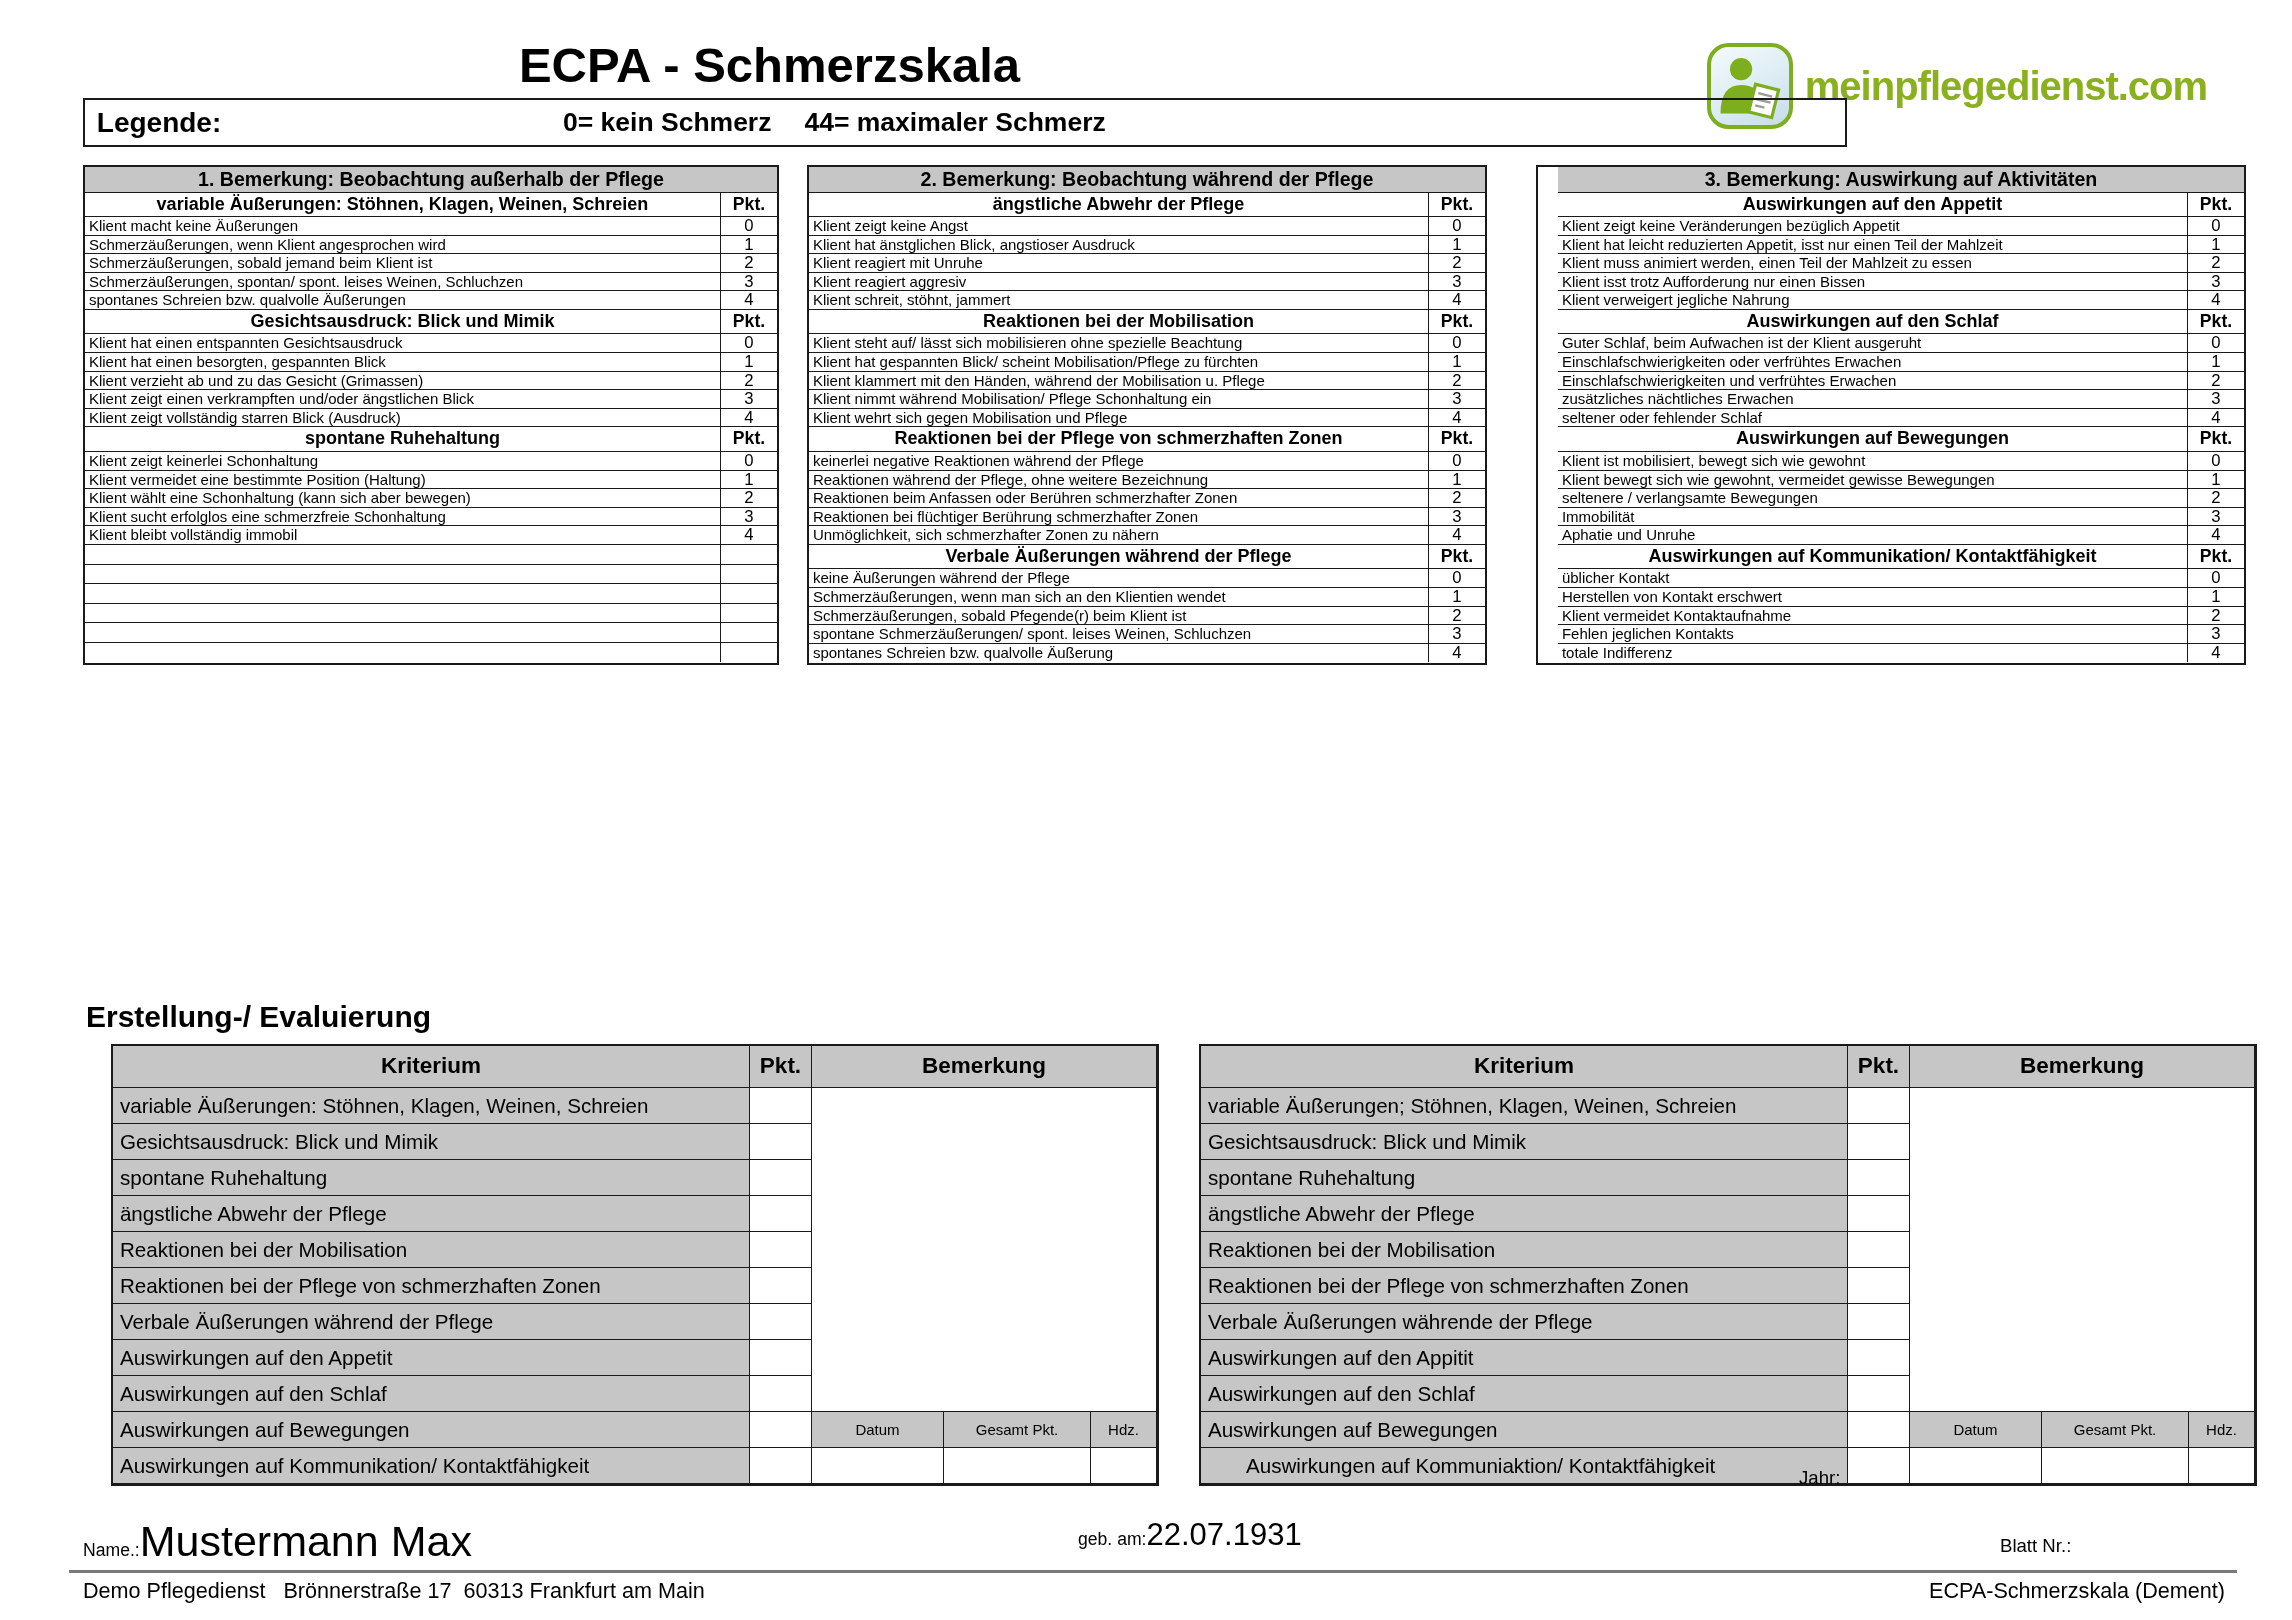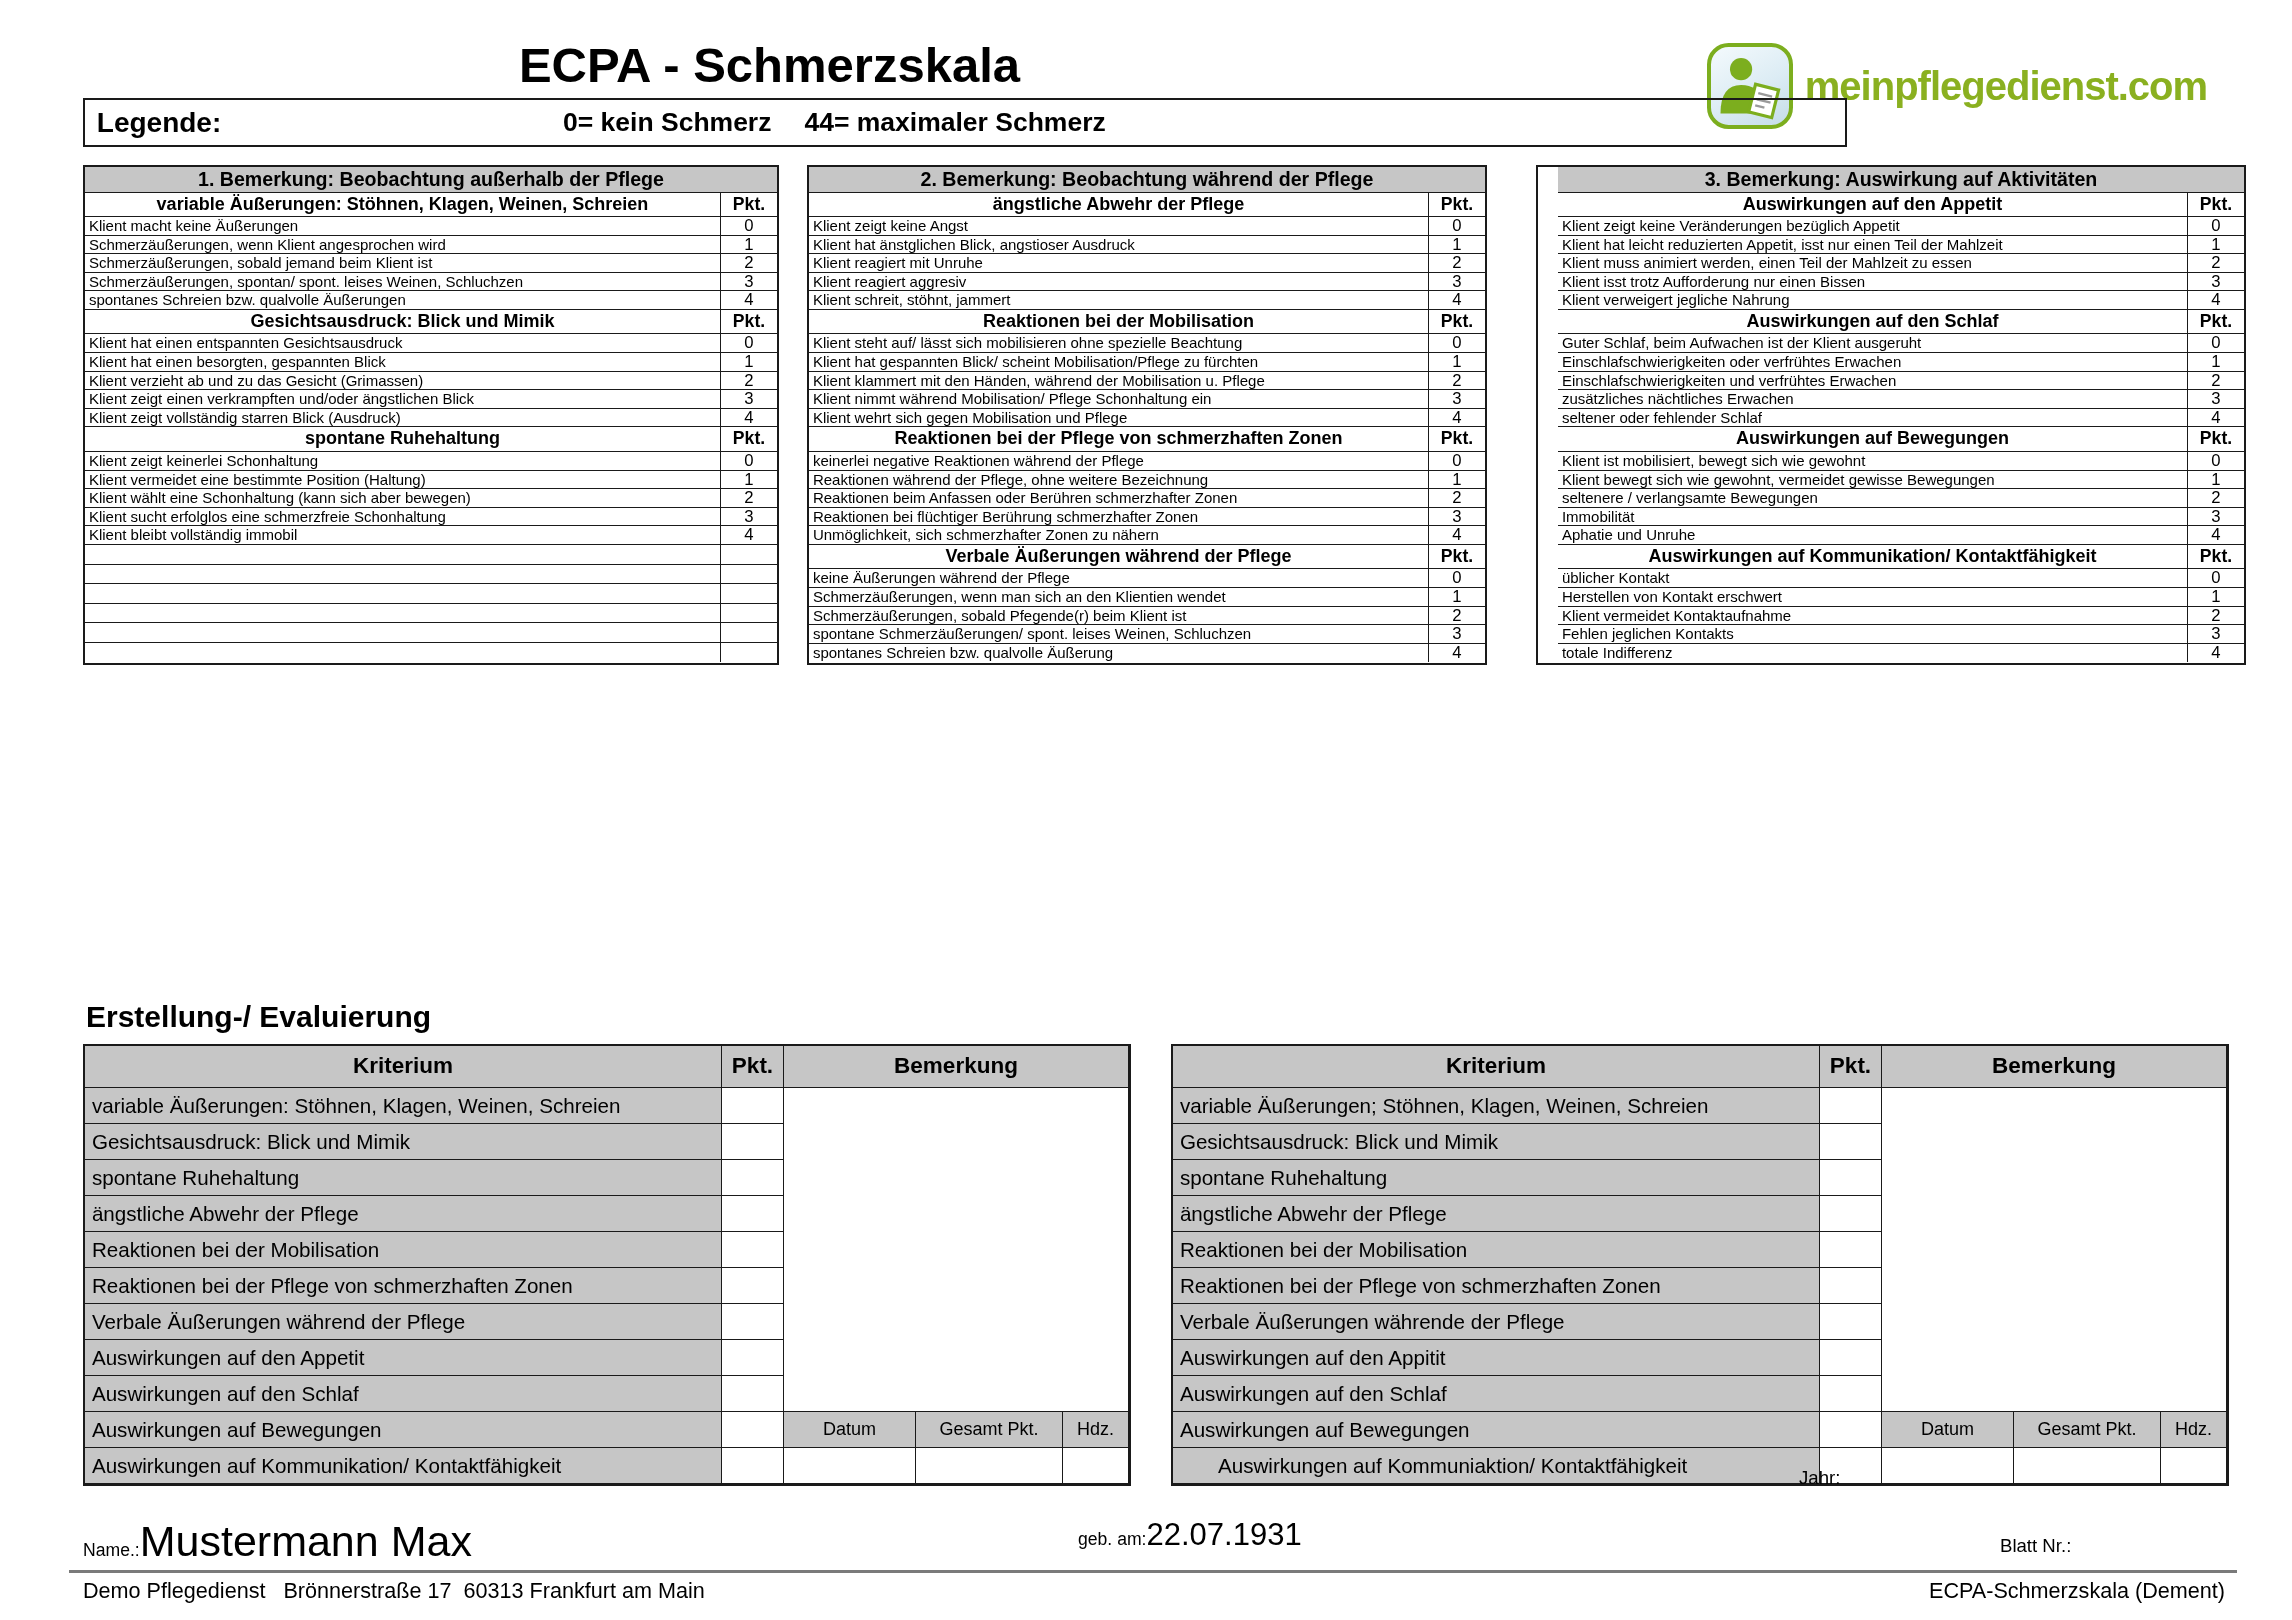--- a/index.html
+++ b/index.html
@@ -44,7 +44,7 @@
   .eval-heading{position:absolute;left:86px;top:1000px;font-size:30px;font-weight:bold;}
   .eval-table{position:absolute;top:1044px;display:grid;
               grid-template-rows:42px repeat(11,36px);
-              border:2px solid #1a1a1a;background:#fff;}
+              border:2px solid #1a1a1a;background:#fff;margin-left:28px;}
   #eval-0{left:83px; grid-template-columns:637px 62px 132px 147px 66px;}
   #eval-1{left:1171px;grid-template-columns:647px 62px 132px 147px 66px;}
   .ec{border-right:1px solid #1a1a1a;border-bottom:1px solid #1a1a1a;box-sizing:border-box;

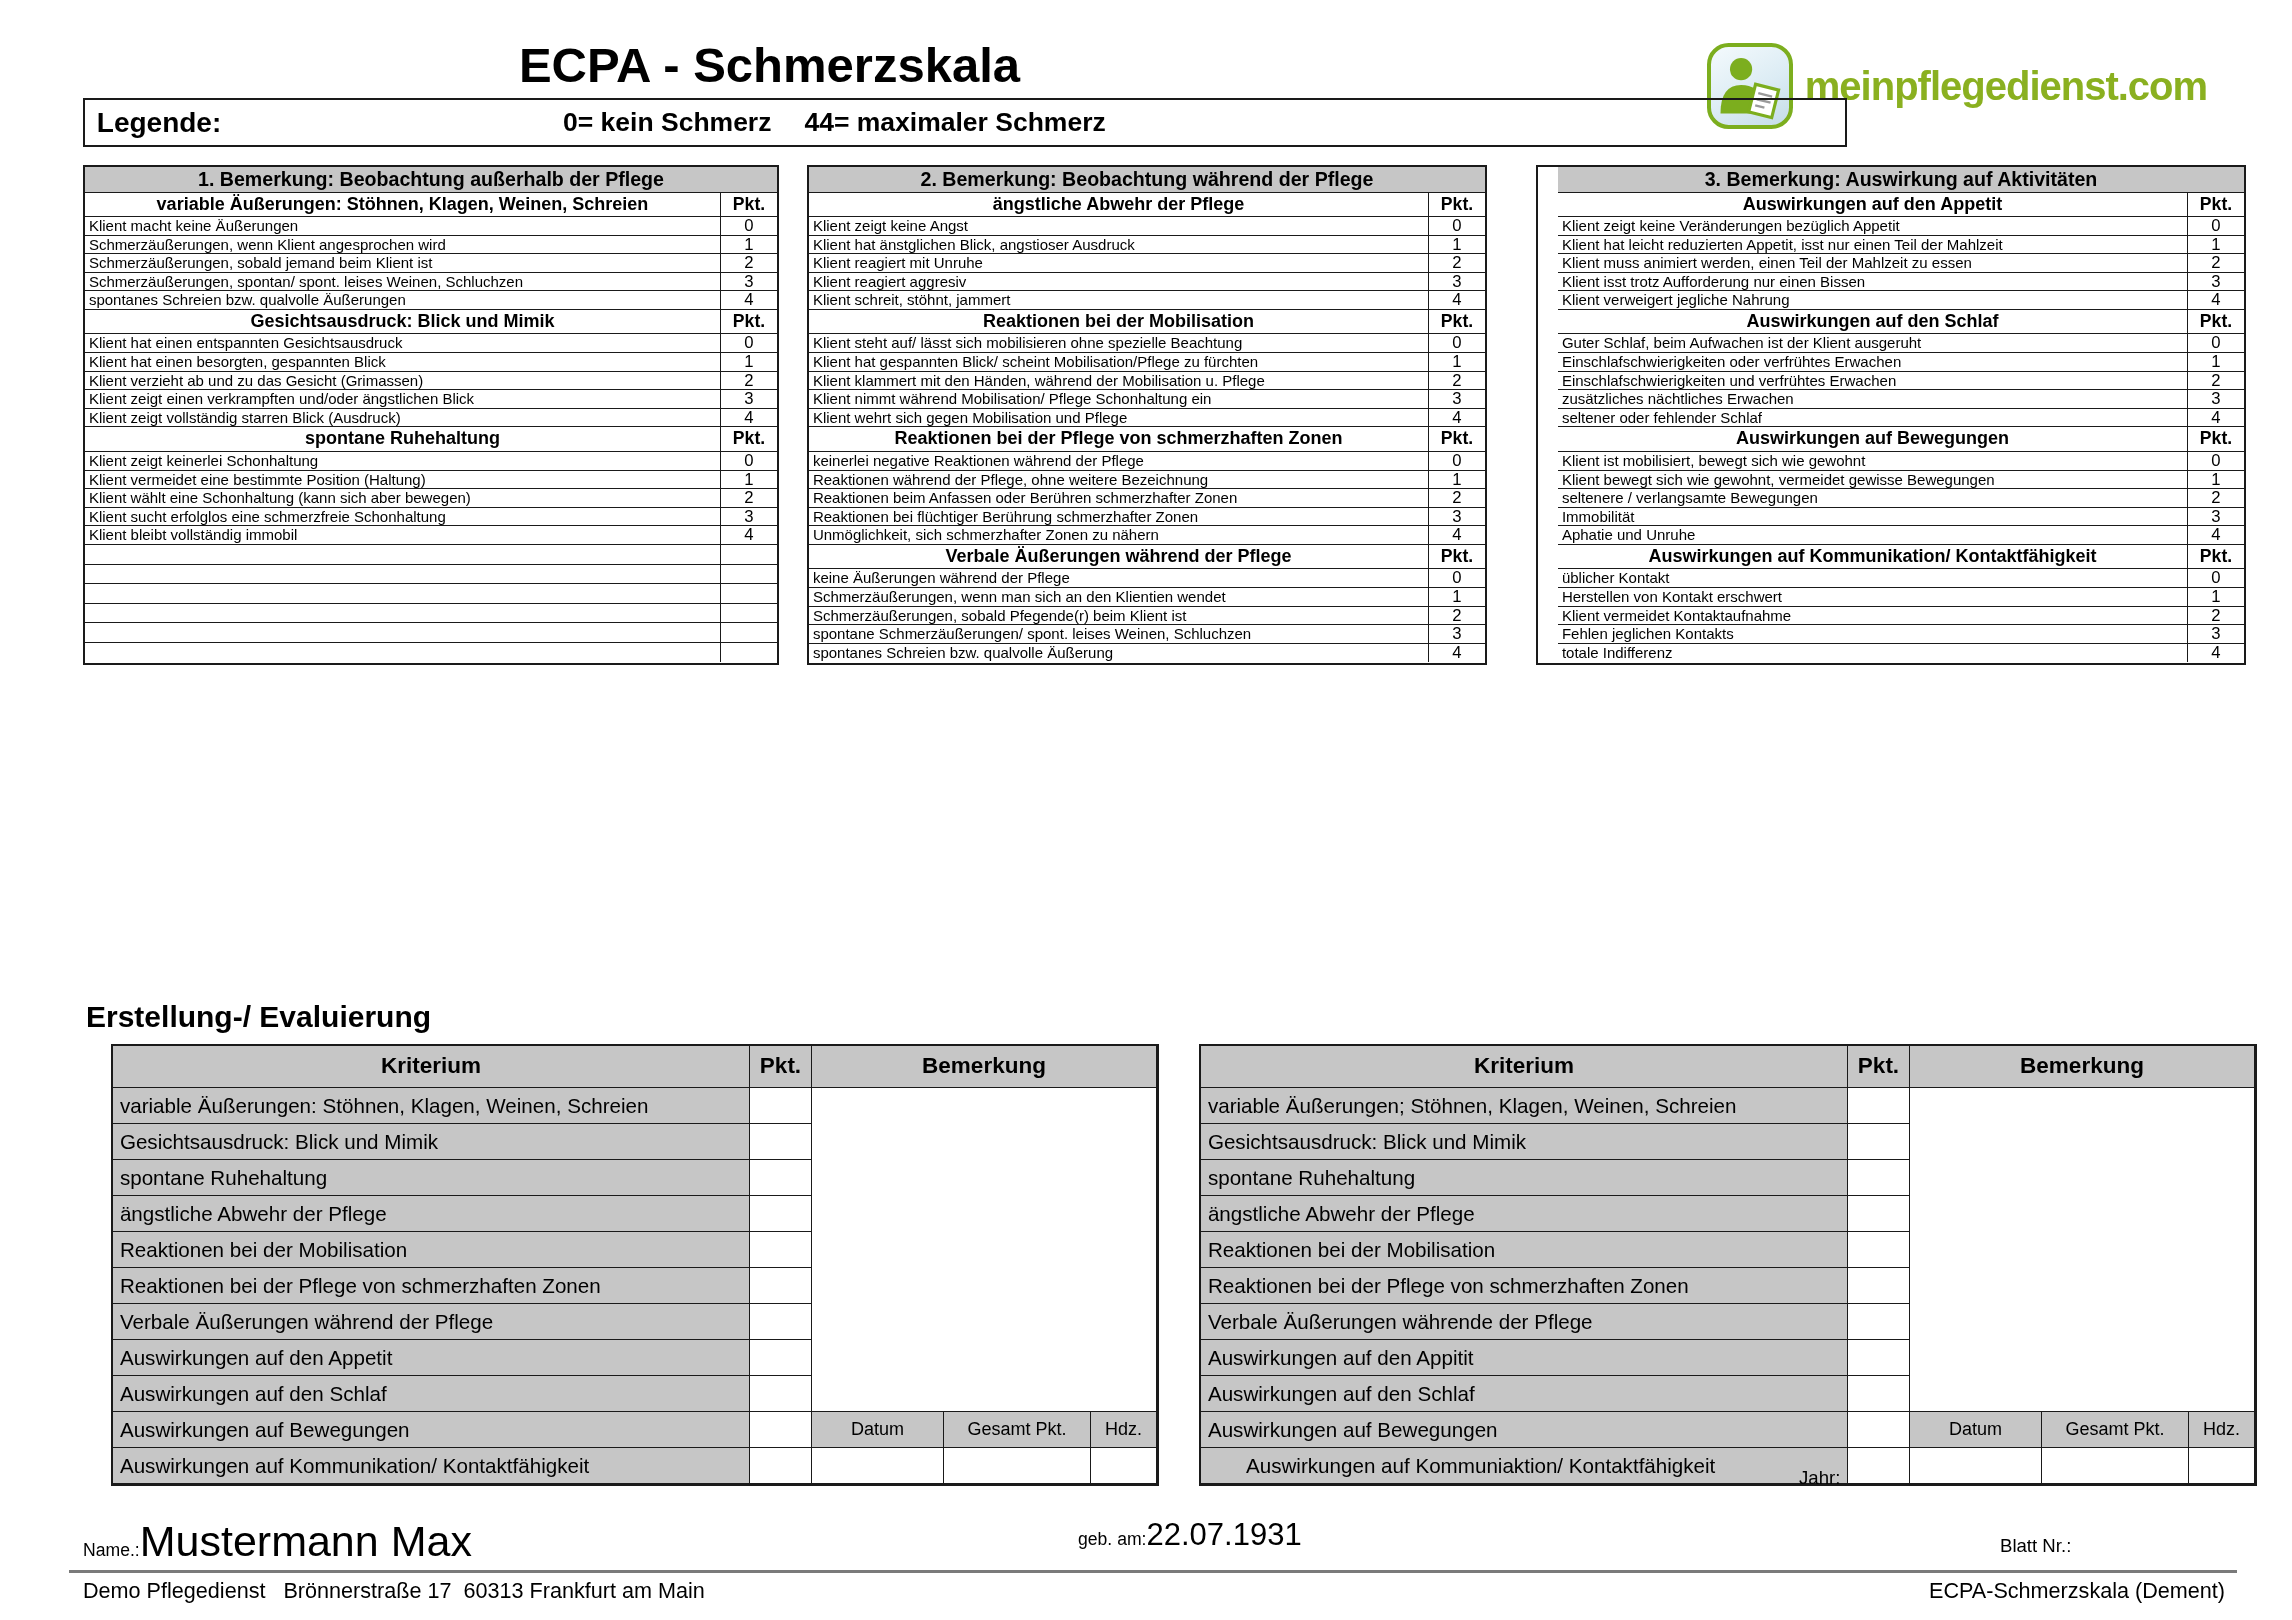--- a/index.html
+++ b/index.html
@@ -52,7 +52,7 @@
   .ec.gray{background:#c6c6c6;}
   .ehead{font-weight:bold;font-size:22.5px;text-align:center;line-height:40px;}
   .ekrit{font-size:20.6px;line-height:35px;padding-left:6.9px;}
-  .esub{font-size:18px;text-align:center;line-height:35px;}
+  .esub{font-size:15px;text-align:center;line-height:35px;}
 
   
   .name-group{position:absolute;left:83px;top:1517px;display:flex;align-items:baseline;height:47px;}

